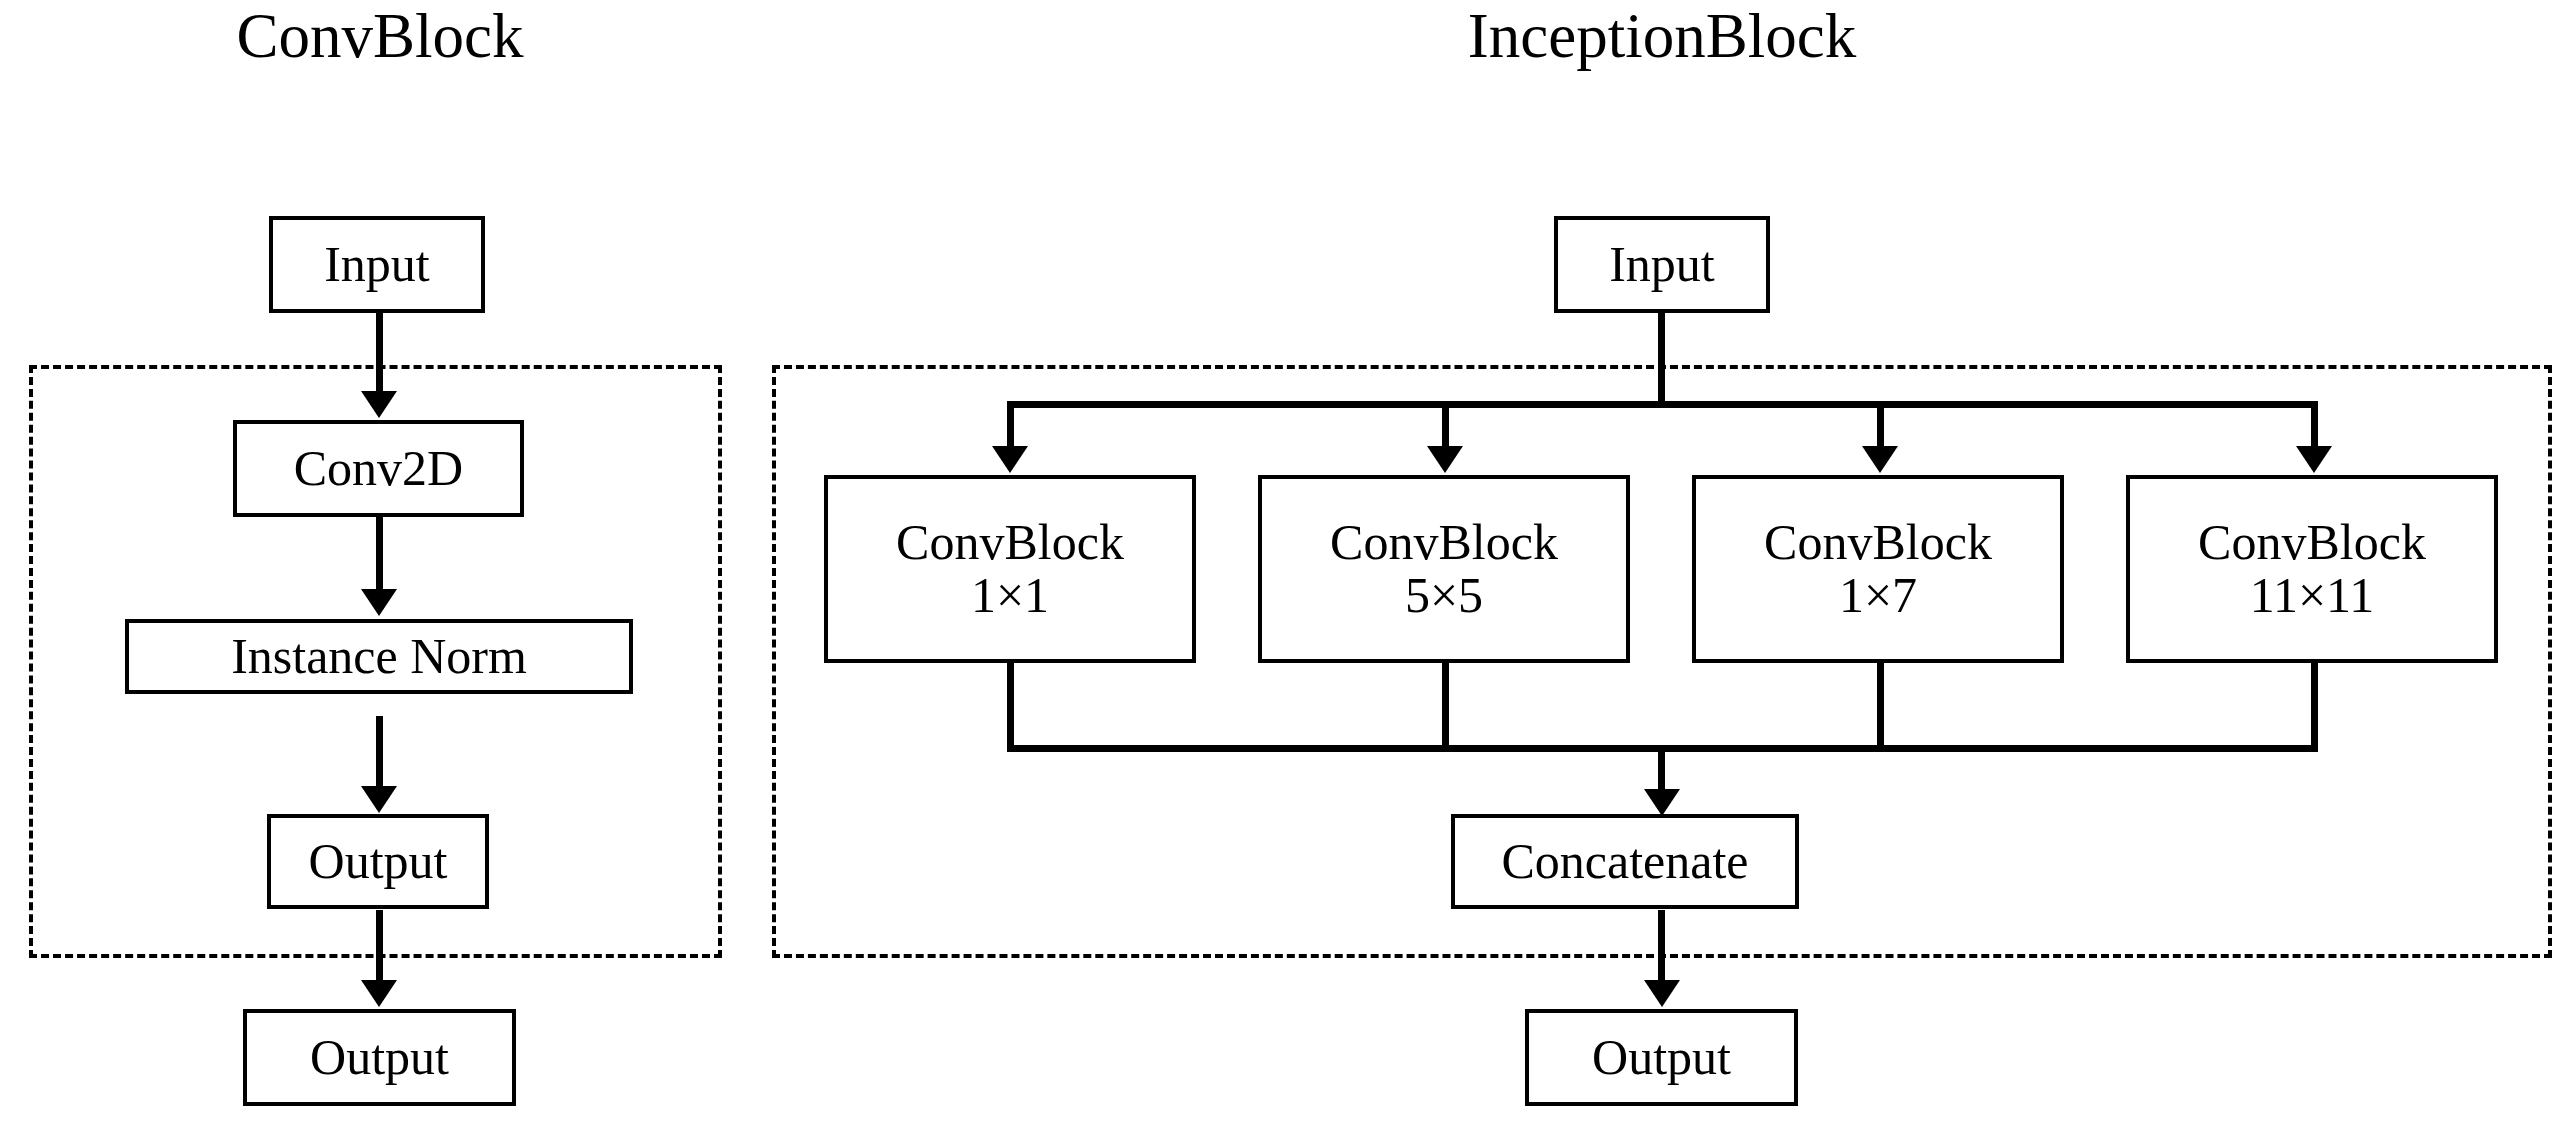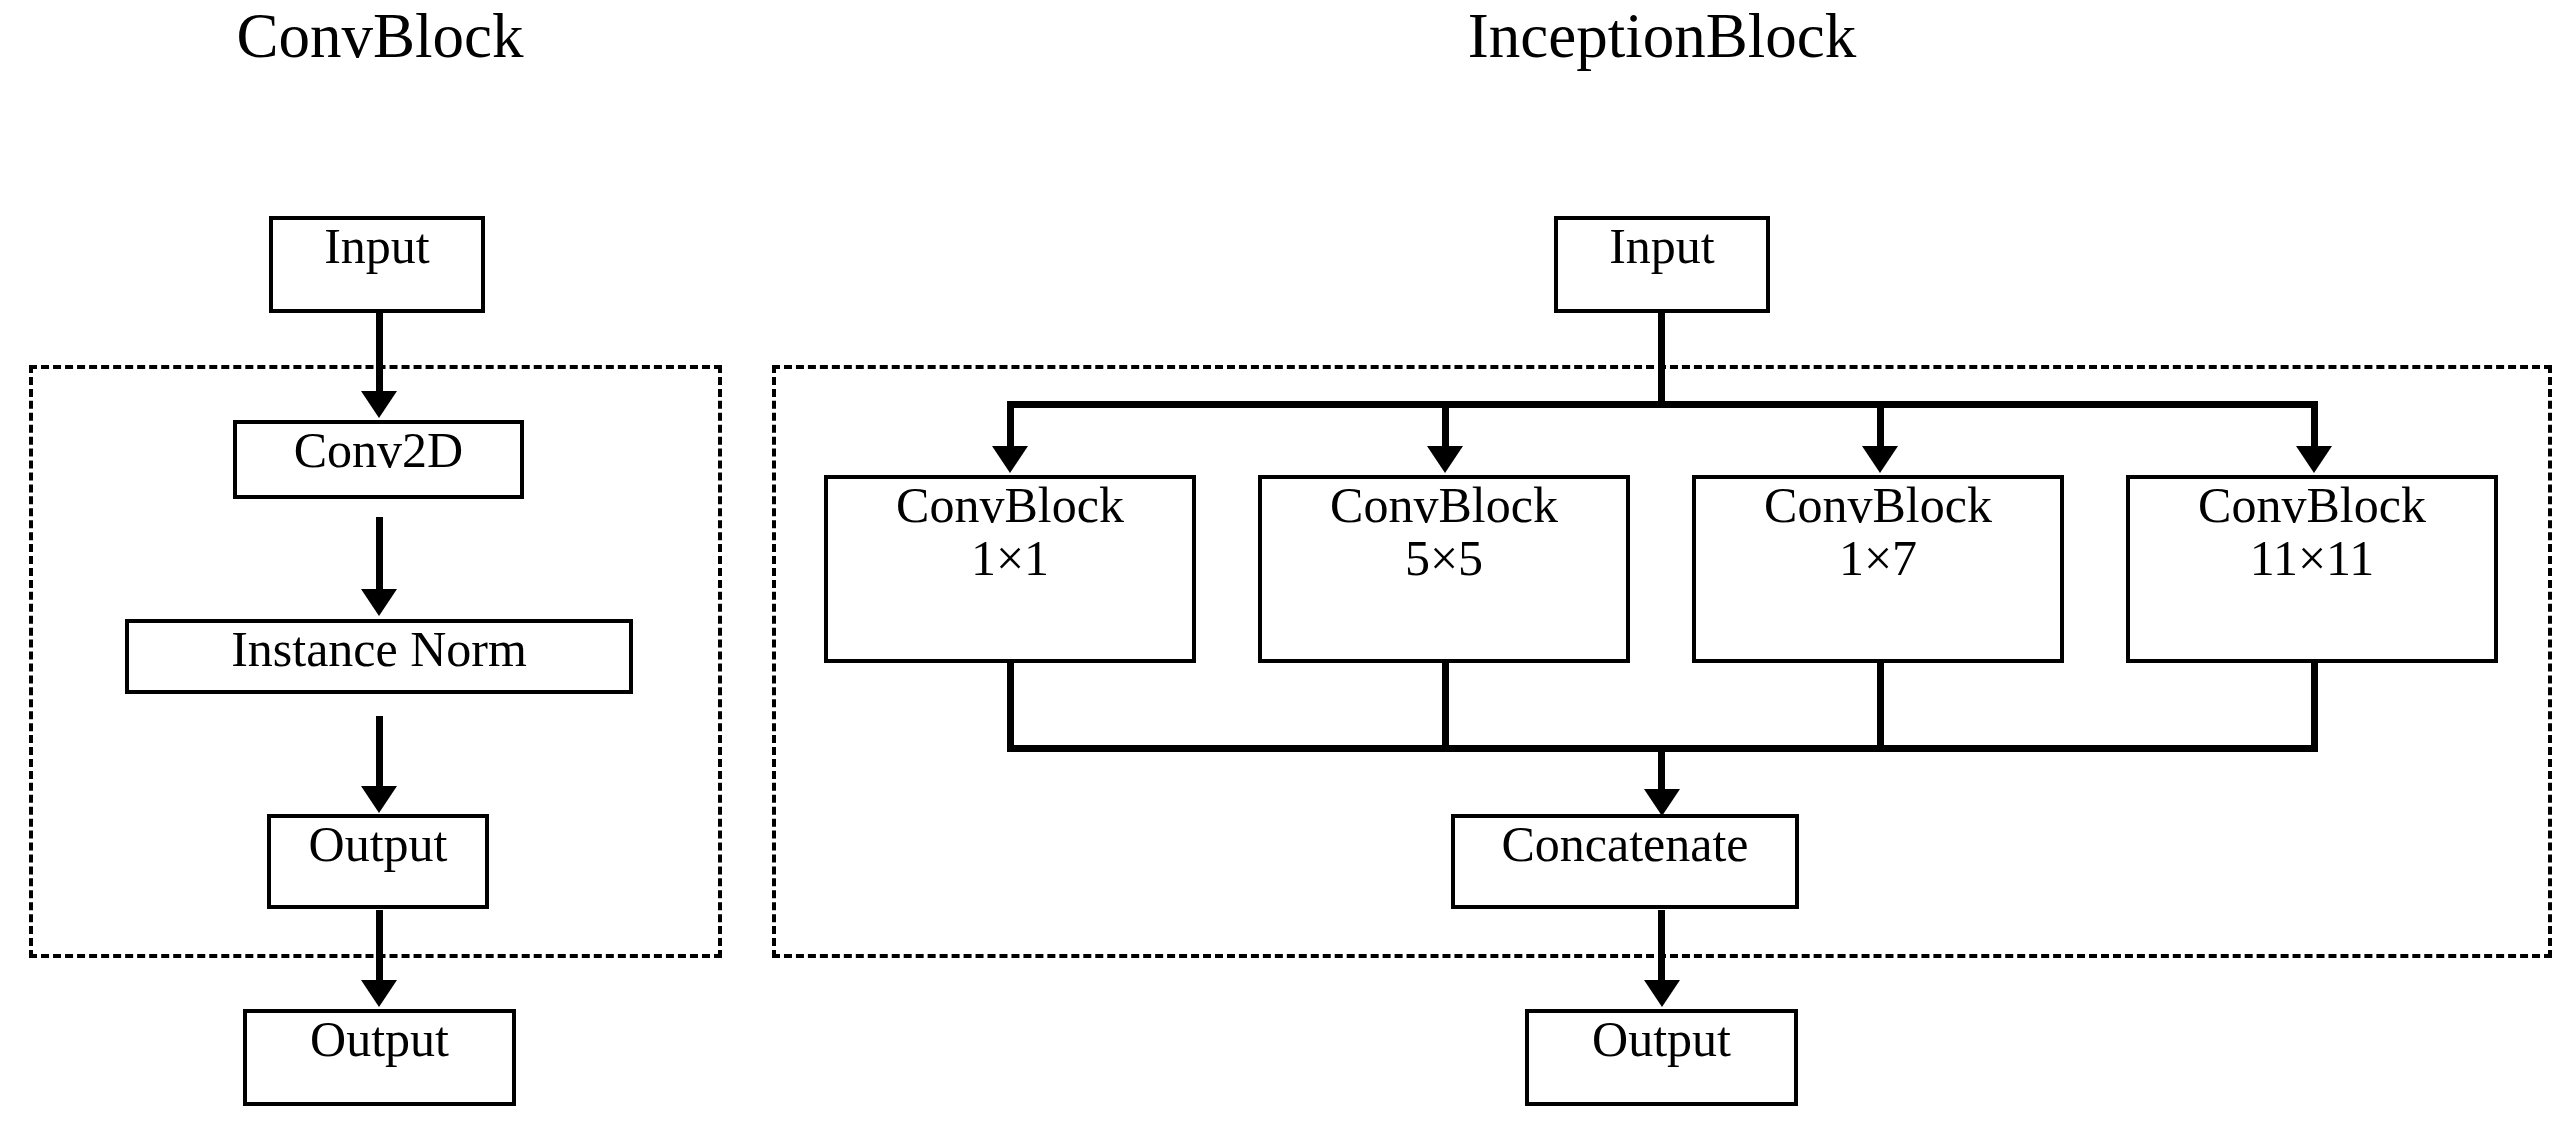--- a/index.html
+++ b/index.html
@@ -38,6 +38,7 @@
     display:flex;
     flex-direction:column;
     align-items:center;
+    justify-content:center;
     font-size:50px;
     line-height:1.06;
     white-space:nowrap;

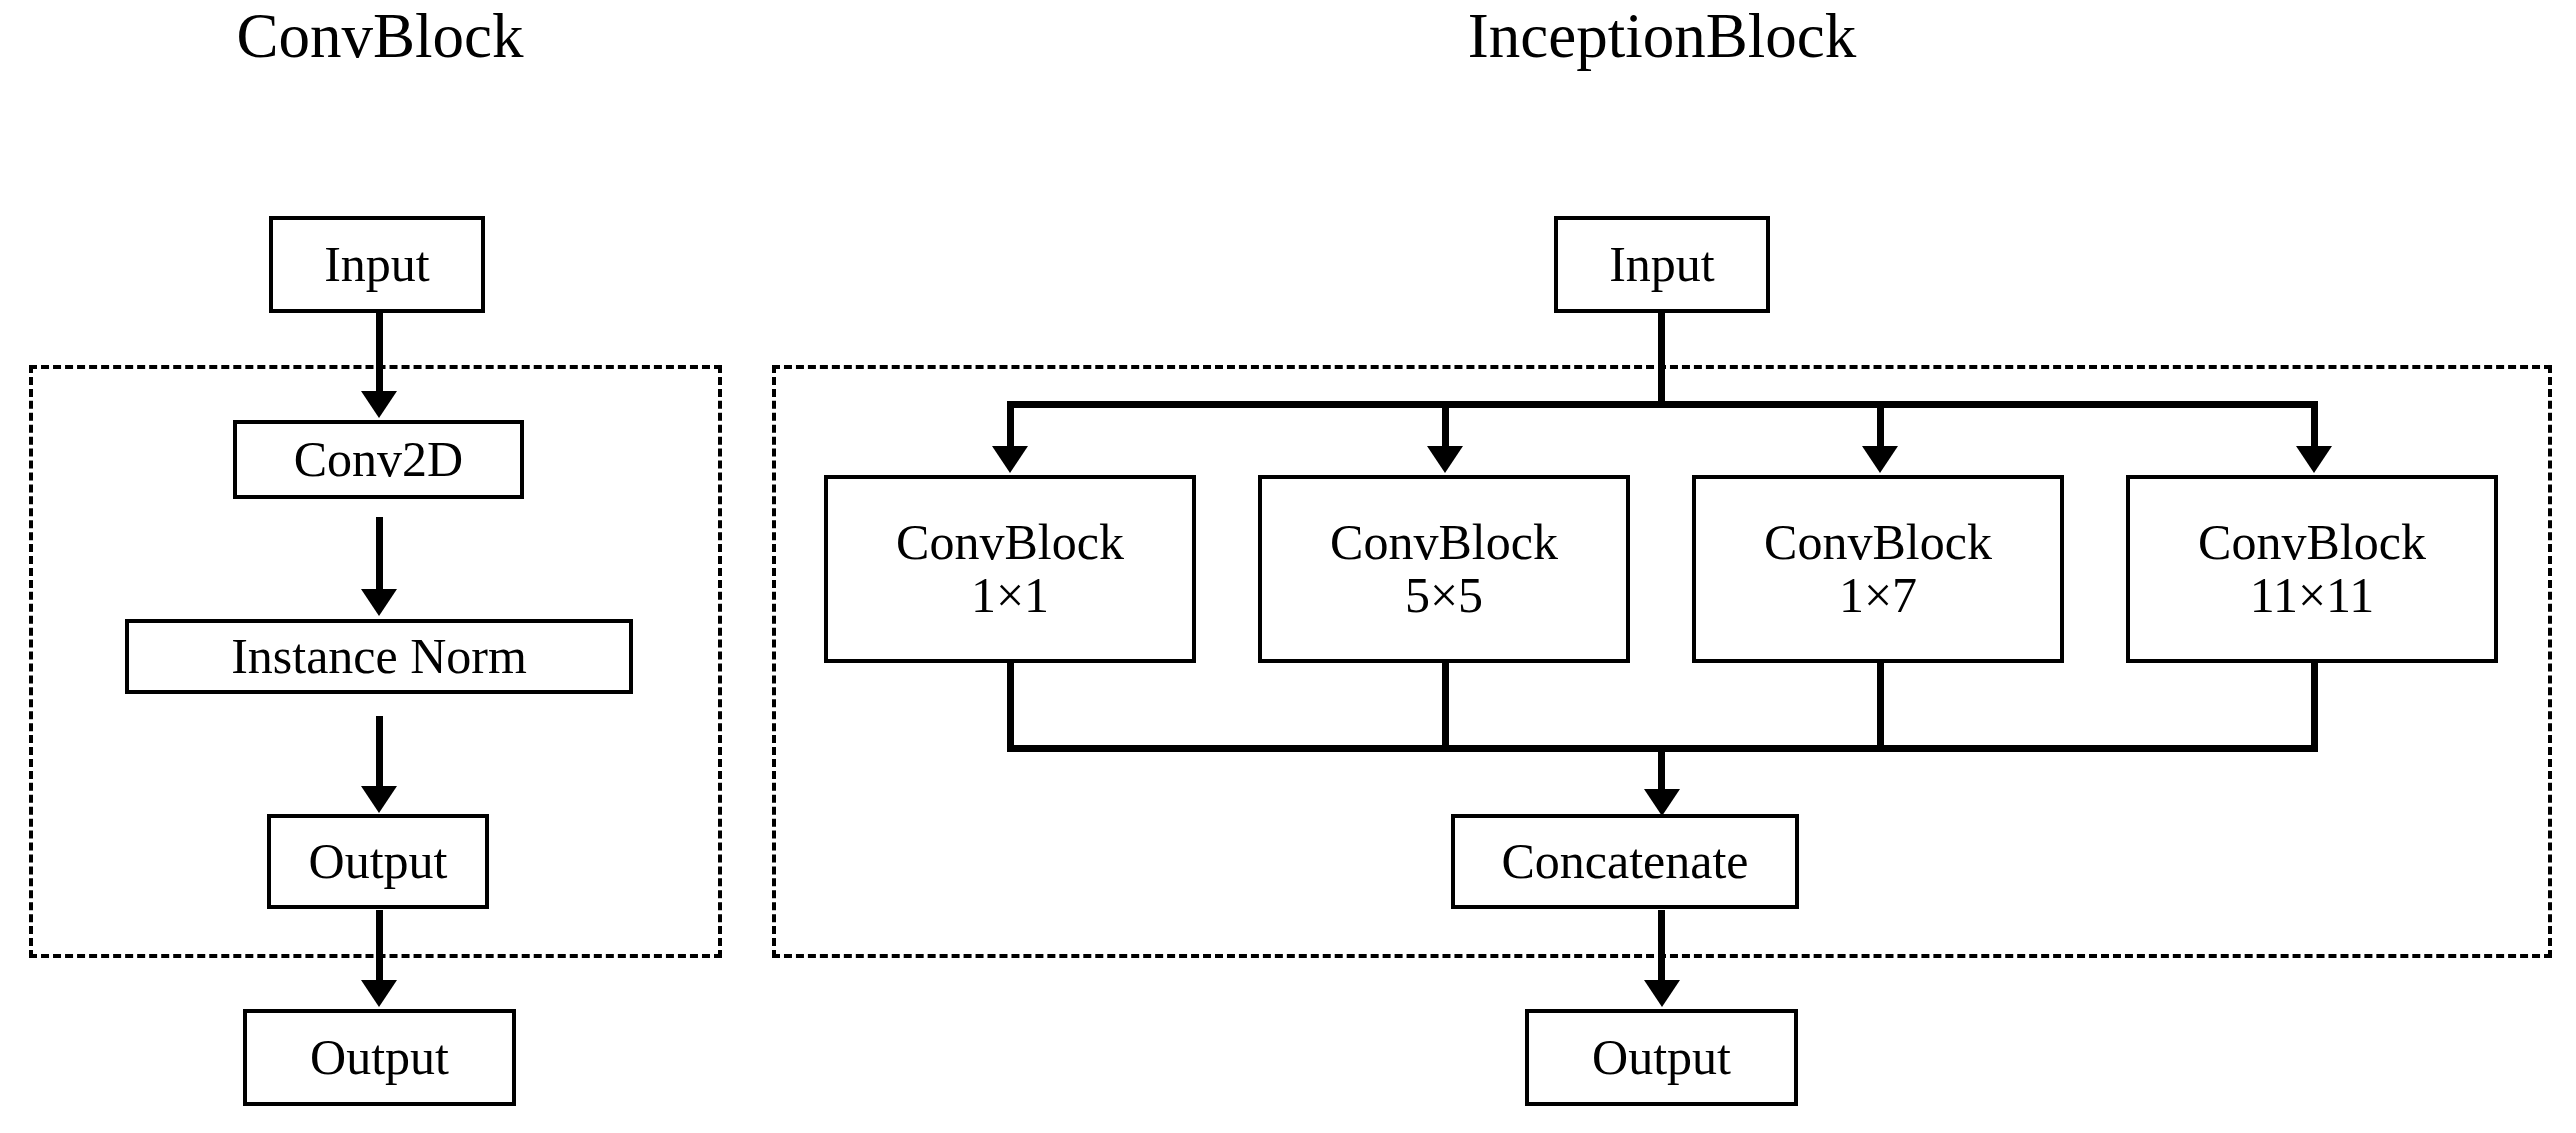--- a/index.html
+++ b/index.html
@@ -86,7 +86,7 @@
   <div class="vline" style="left:376px;top:313px;height:81px;"></div>
   <div class="arrowhead" style="left:361px;top:391px;"></div>
 
-  <div class="node" id="lp-conv2d" style="left:233px;top:420px;width:291px;height:79px;">
+  <div class="node" id="lp-conv2d" style="left:233px;top:420px;width:291px;height:97px;">
     <span>Conv2D</span>
   </div>
 

